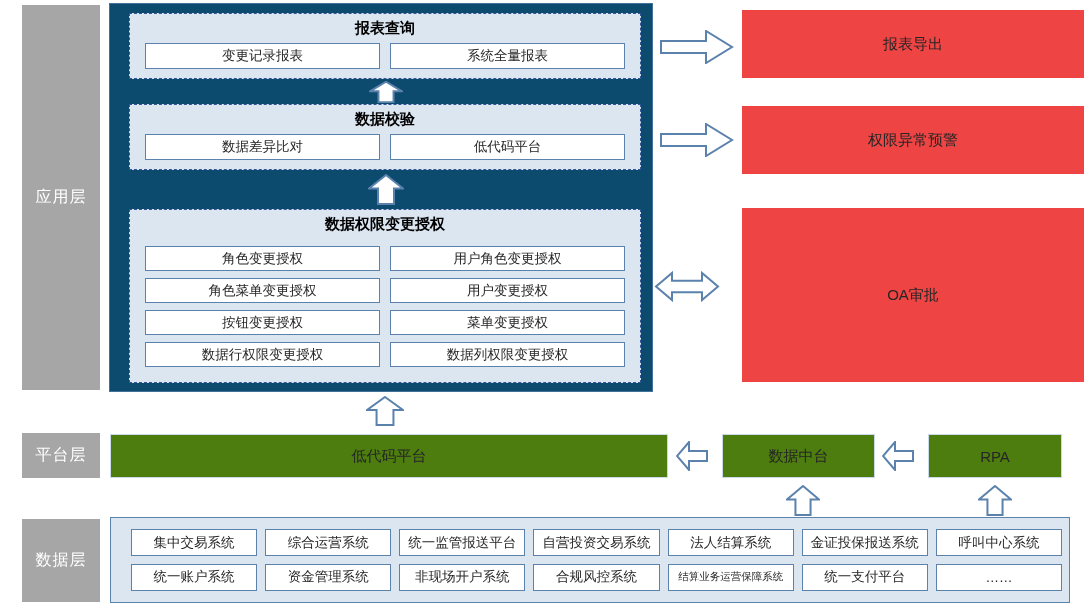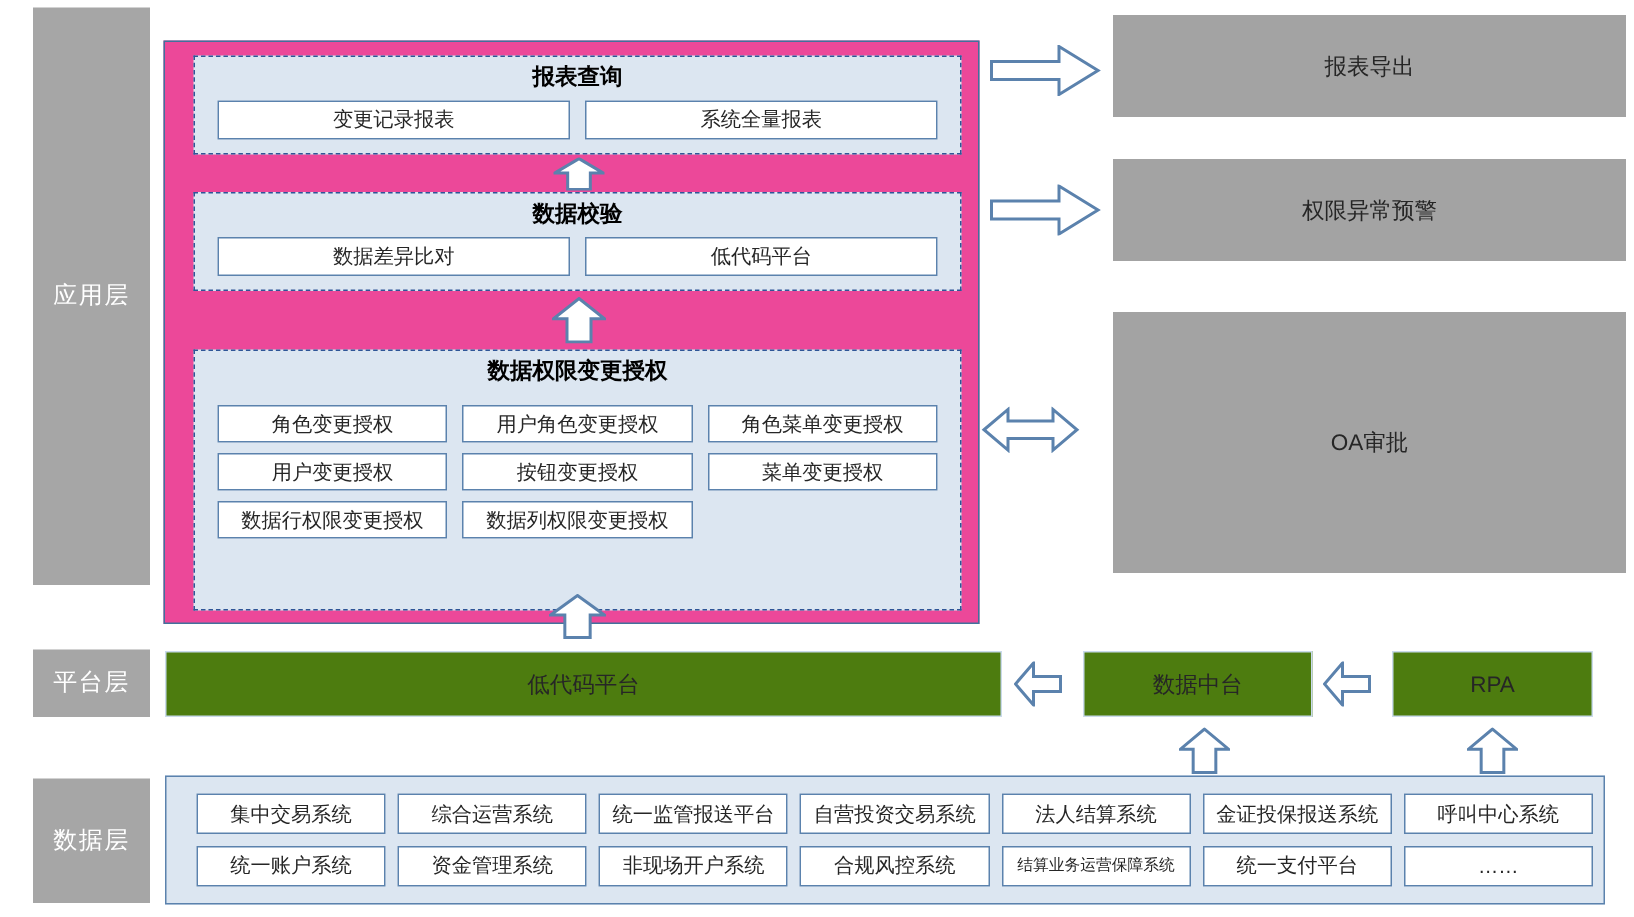--- a/index.html
+++ b/index.html
@@ -19,7 +19,7 @@
   
   .app-container {
     position:absolute; left:109px; top:3px; width:544px; height:389px;
-    border:1.5px solid #41719c; background:#ec4899; box-sizing:border-box;margin-top:24px;
+    border:1.5px solid #41719c; background:#0c4a6e; box-sizing:border-box;
   }
 
   

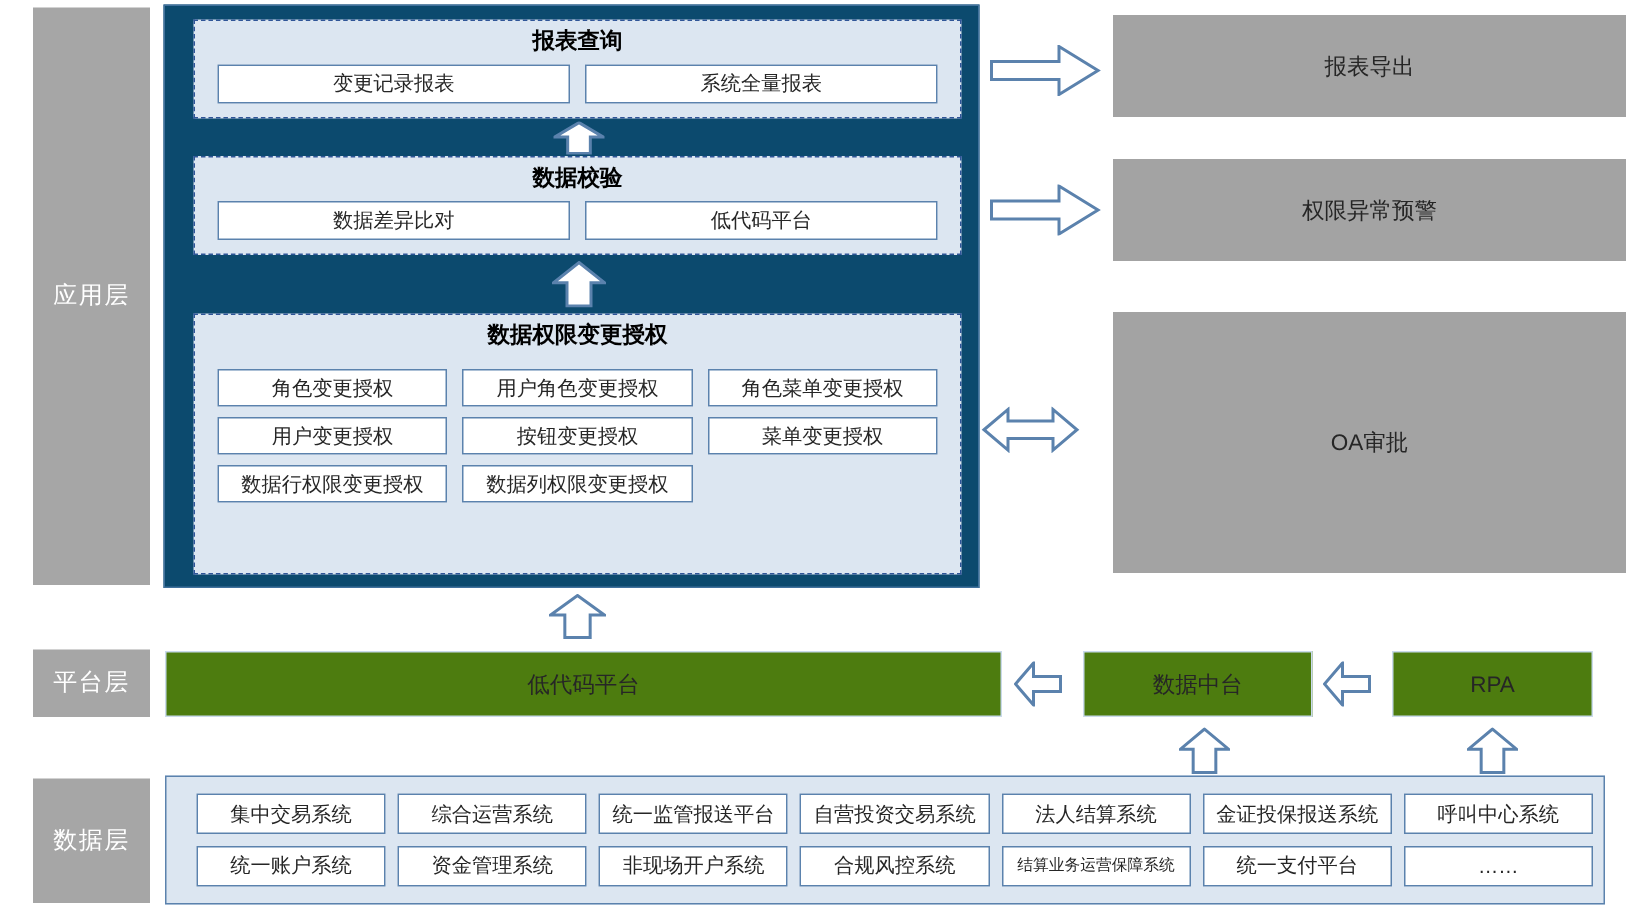--- a/index.html
+++ b/index.html
@@ -43,7 +43,7 @@
 
   
   .right-box {
-    position:absolute; left:742px; width:342px; background:#a3a3a3;
+    position:absolute; left:742px; width:342px; background:#ef4444;
     display:flex; align-items:center; justify-content:center;
     font-size:15px; color:#262626;
   }

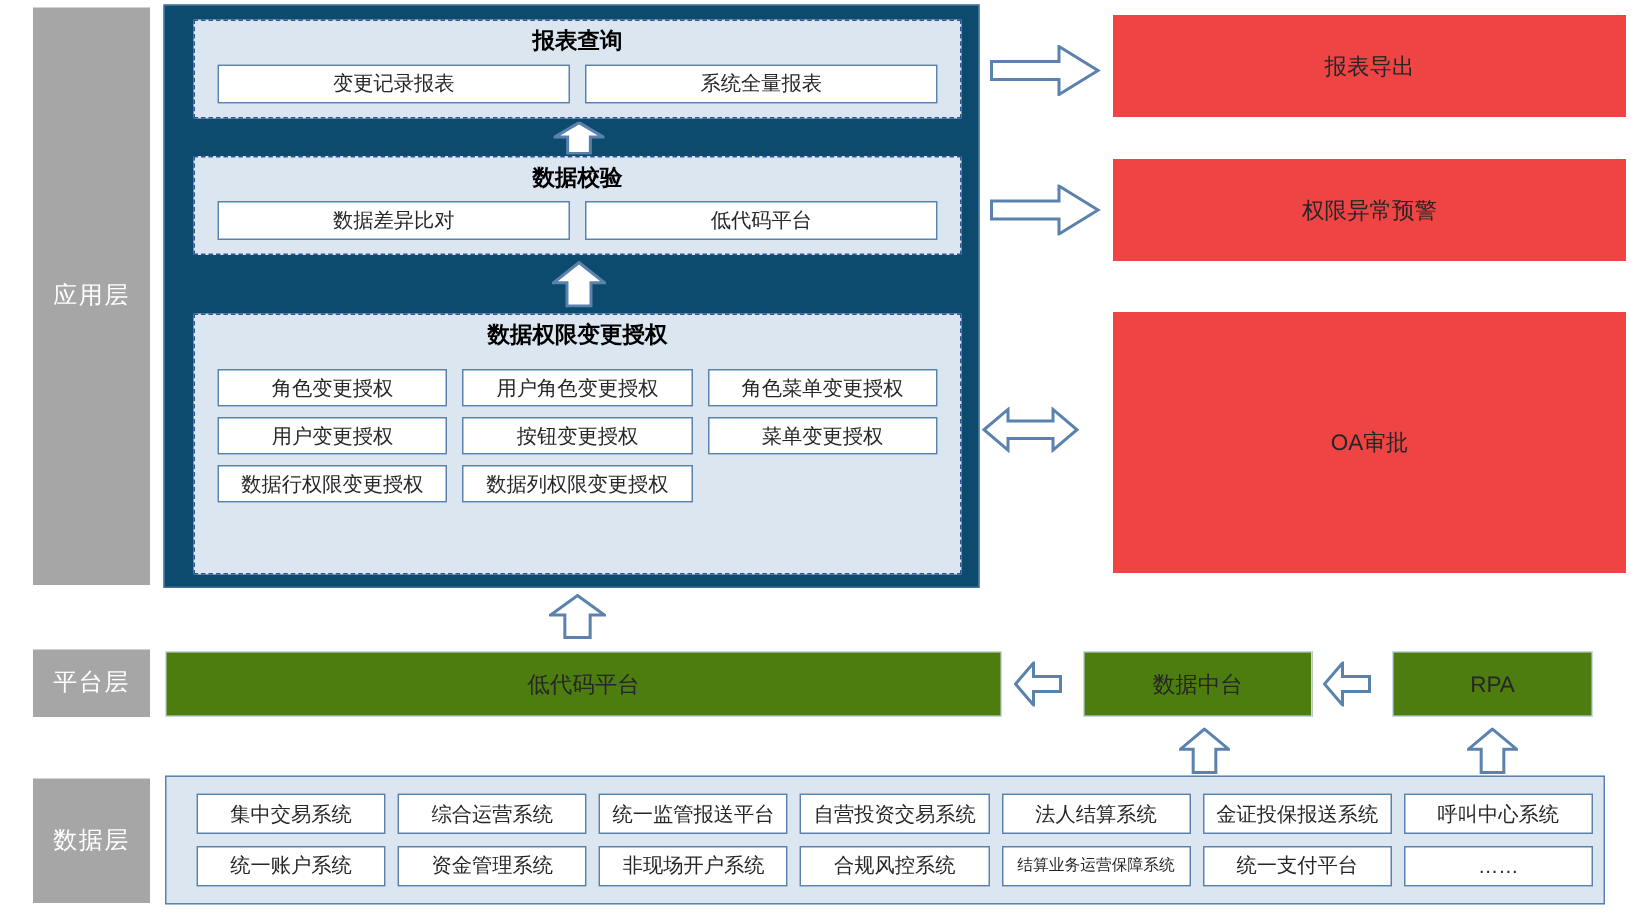--- a/index.html
+++ b/index.html
@@ -38,7 +38,7 @@
     display:flex; align-items:center; justify-content:center;
     font-size:13.5px; color:#262626; box-sizing:border-box; white-space:nowrap;
   }
-  .perm-grid { display:grid; grid-template-columns:1fr 1fr 1fr; gap:7px 10px; padding:13px 15px 16px 15px; }
+  .perm-grid { display:grid; grid-template-columns:1fr 1fr; gap:7px 10px; padding:13px 15px 16px 15px; }
   .perm-grid .white-box { height:25px; }
 
   

